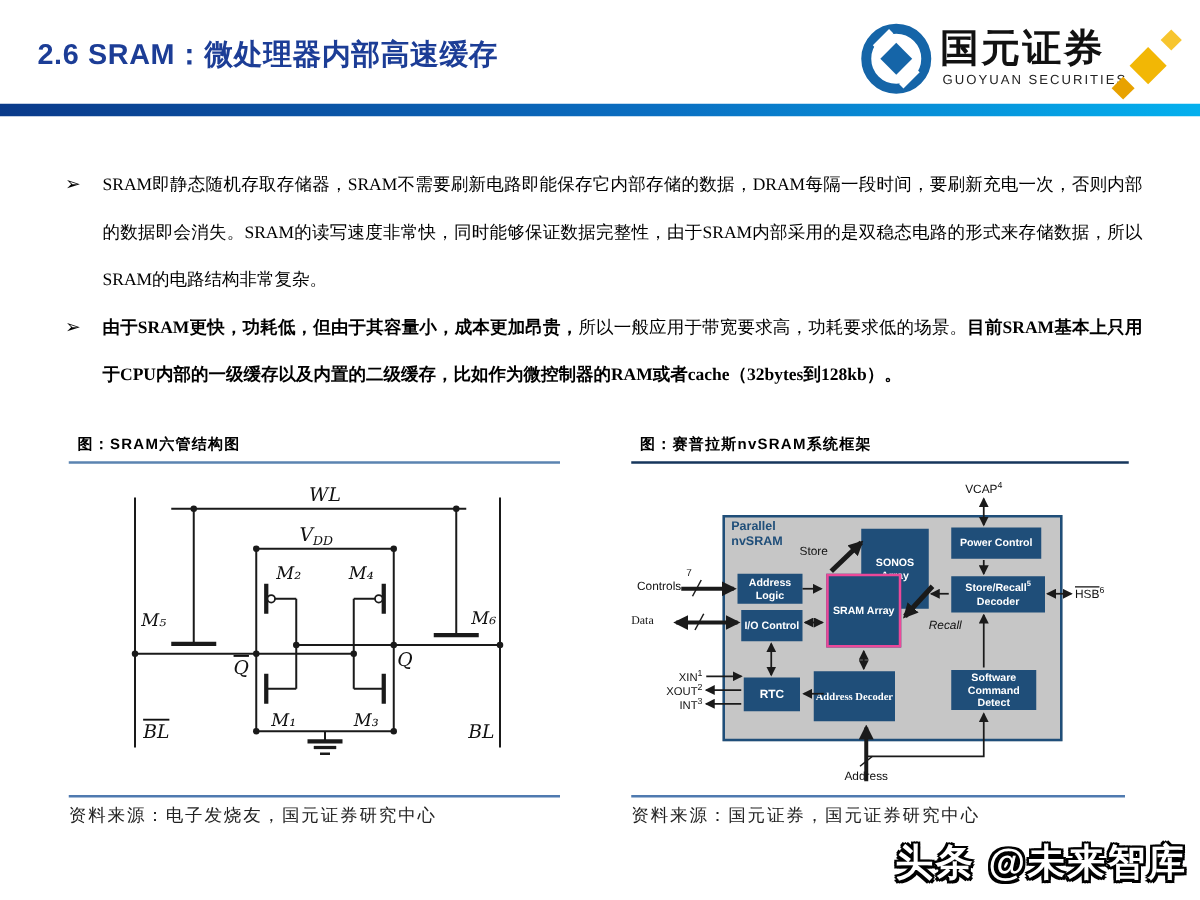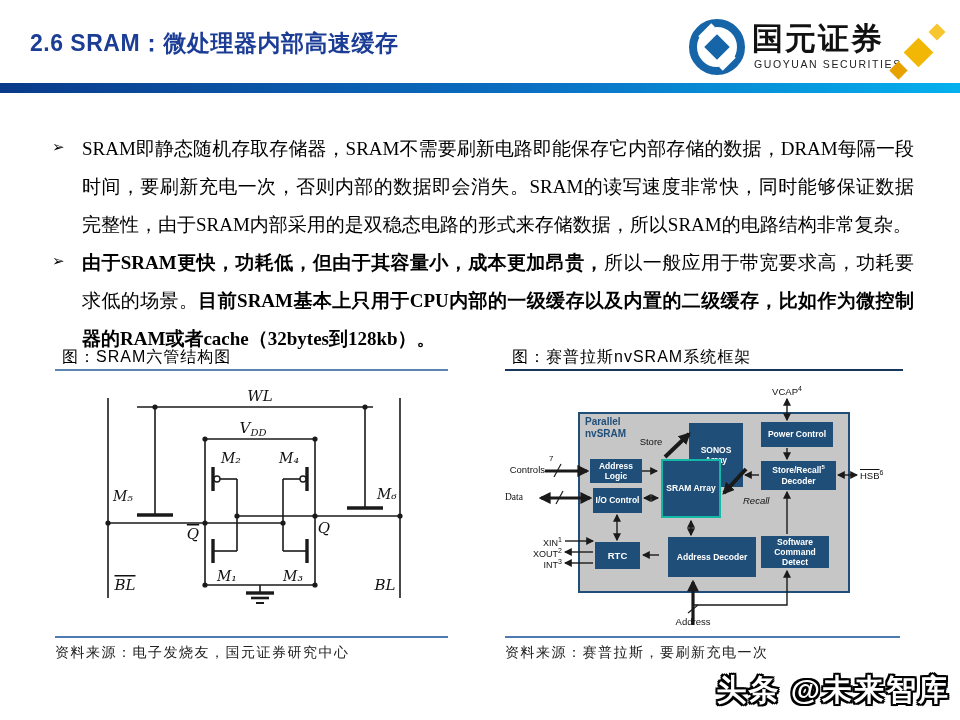--- a/index.html
+++ b/index.html
@@ -25,7 +25,7 @@
   .bullets{position:absolute;left:52px;top:130px;width:862px;}
   .bullet{display:flex;align-items:flex-start;}
   .bmark{width:30px;flex:0 0 30px;font-size:15px;color:#000;padding-top:8px;}
-  .btext{flex:1;font-size:19px;line-height:38px;text-align:justify;color:#000;
+  .btext{flex:1;font-size:14px;line-height:38px;text-align:justify;color:#000;
          font-family:"Liberation Serif","DejaVu Serif",serif;}
   .seg-b{font-weight:bold;}
   

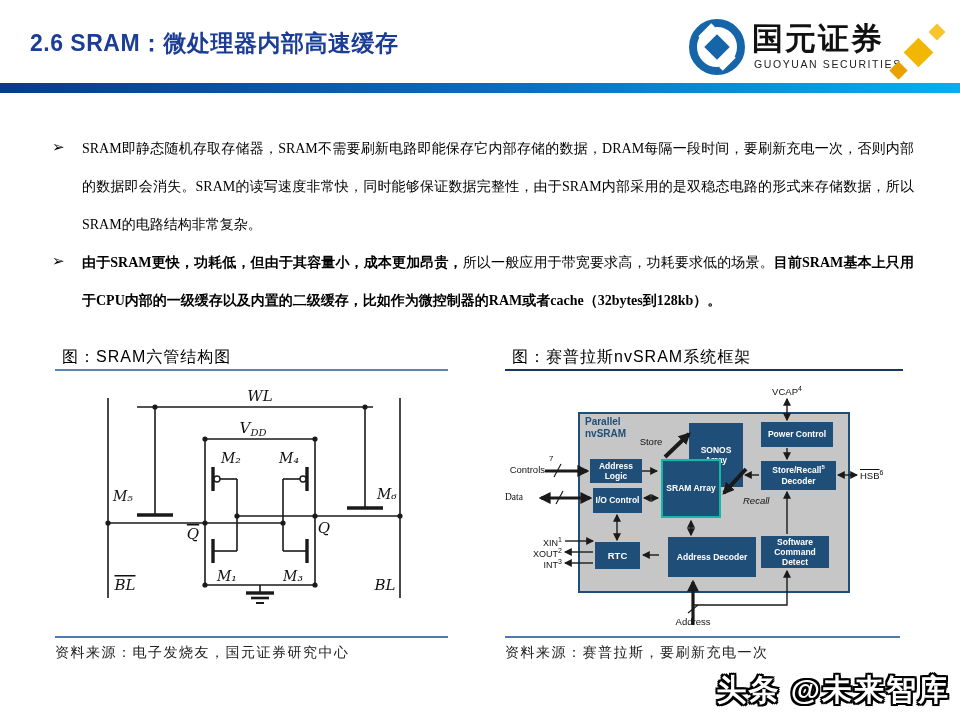--- a/index.html
+++ b/index.html
@@ -29,7 +29,7 @@
          font-family:"Liberation Serif","DejaVu Serif",serif;}
   .seg-b{font-weight:bold;}
   
-  .fig-title{position:absolute;top:347px;font-size:16px;font-weight:normal;color:#000;
+  .fig-title{position:absolute;top:347px;font-size:12px;font-weight:bold;color:#000;
              letter-spacing:1px;white-space:nowrap;}
   .fig-rule{position:absolute;top:369px;height:2px;}
   .src-rule{position:absolute;top:636px;height:2px;}

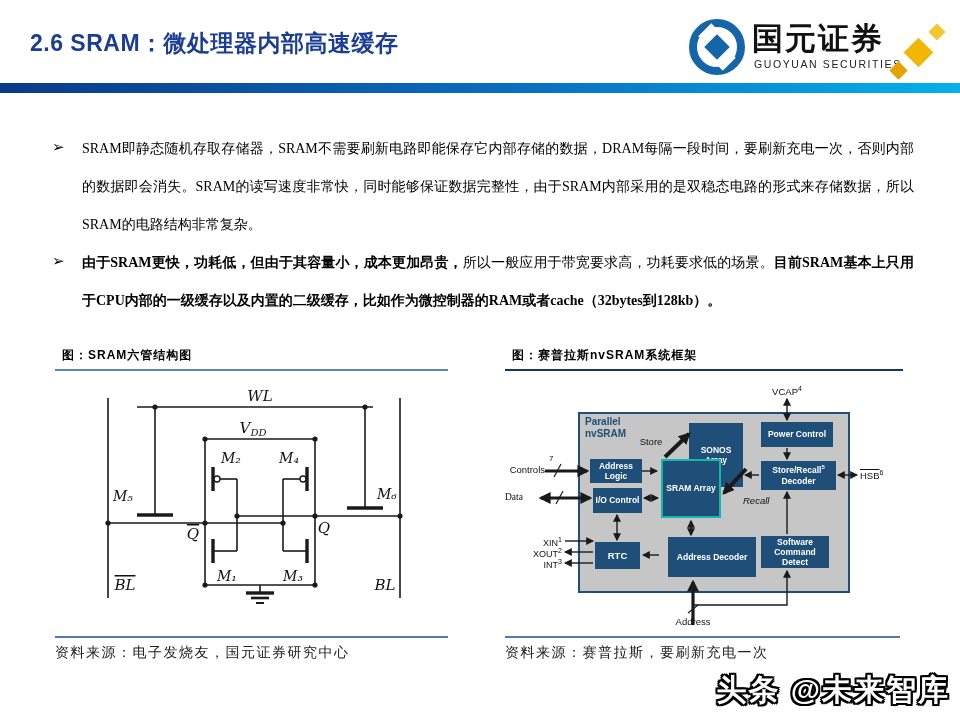--- a/index.html
+++ b/index.html
@@ -198,7 +198,7 @@
     <div class="nbox" style="left:184px;top:38px;width:54px;height:64px;">
         <div>SONOS Array</div>
       </div>
-    <div class="nbox" style="left:156px;top:74px;width:60px;height:59px;border:2px solid #14b8a6;">
+    <div class="nbox" style="left:156px;top:74px;width:60px;height:59px;border:2px solid #ec4899;">
         <div>SRAM Array</div>
       </div>
     <div class="nbox" style="left:85px;top:74px;width:52px;height:24px;">

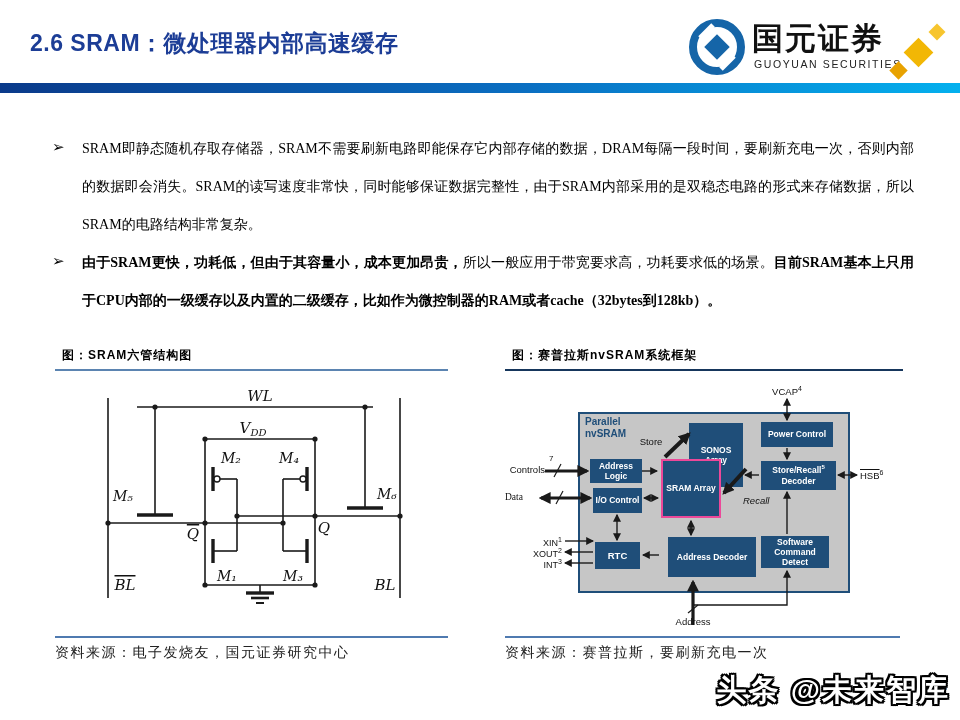--- a/index.html
+++ b/index.html
@@ -210,7 +210,7 @@
     <div class="nbox" style="left:90px;top:157px;width:45px;height:27px;font-size:9.5px;">
         <div>RTC</div>
       </div>
-    <div class="nbox" style="left:163px;top:152px;width:88px;height:40px;">
+    <div class="nbox" style="left:146px;top:152px;width:65px;height:40px;font-family:Liberation Serif, serif;">
         <div>Address Decoder</div>
       </div>
     <div class="nbox" style="left:256px;top:37px;width:72px;height:25px;">

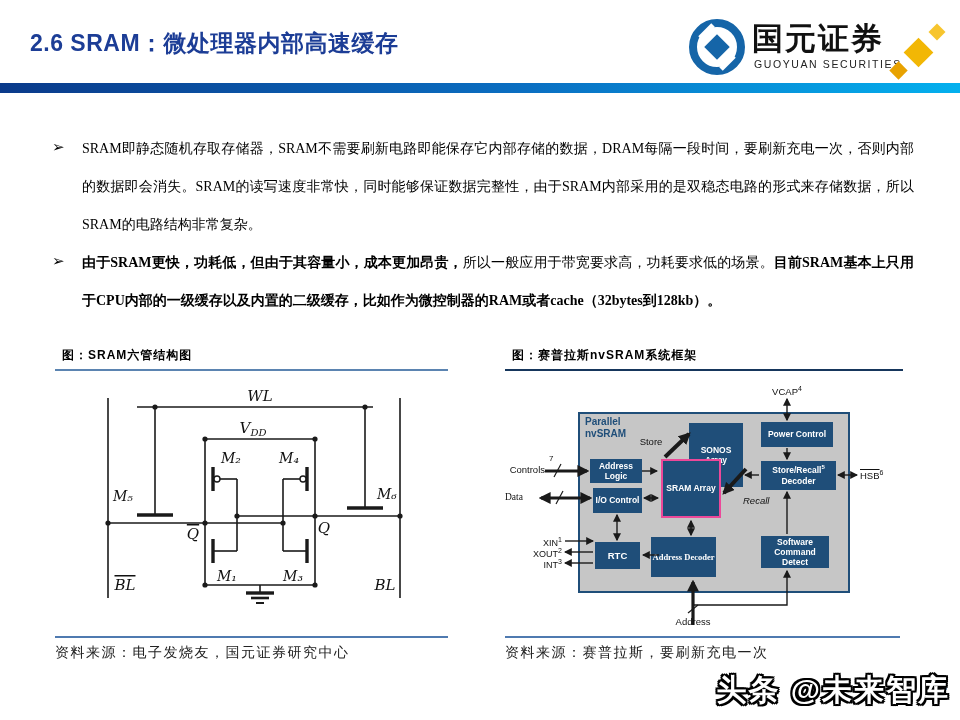--- a/index.html
+++ b/index.html
@@ -279,7 +279,7 @@
   </div>
 
   <div class="src-rule" style="left:505px;width:395px;background:#4f7ab0;"></div>
-  <div class="src-text" style="left:505px;">资料来源：赛普拉斯，要刷新充电一次</div>
+  <div class="src-text" style="left:505px;">资料来源：国元证券，国元证券研究中心</div>
 
   <div class="pagenum">5</div>
   <div class="watermark">头条 @未来智库</div>

